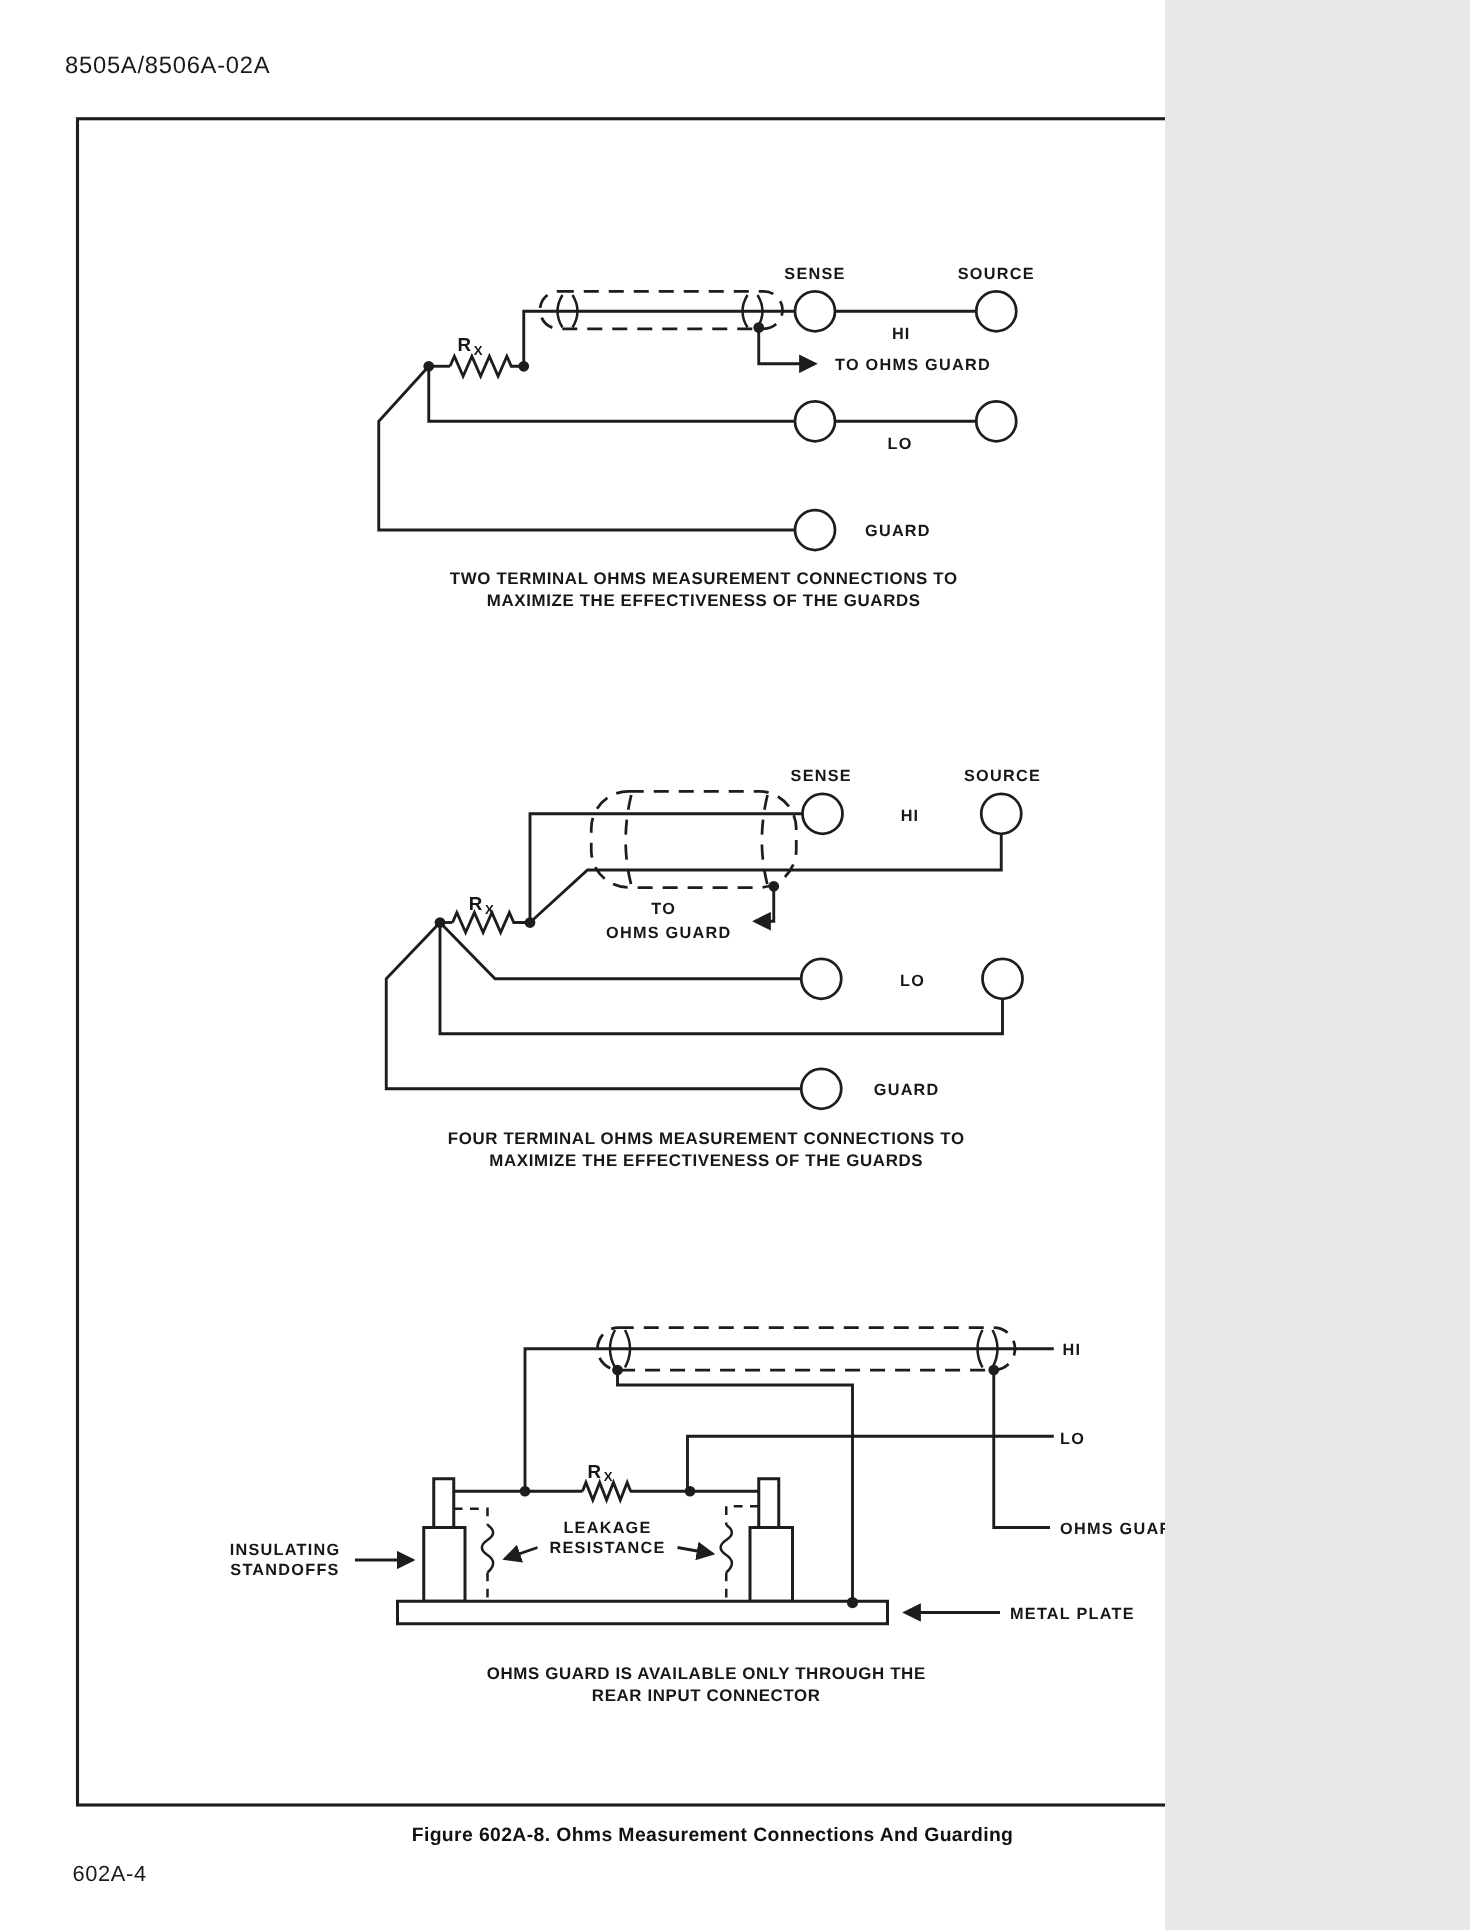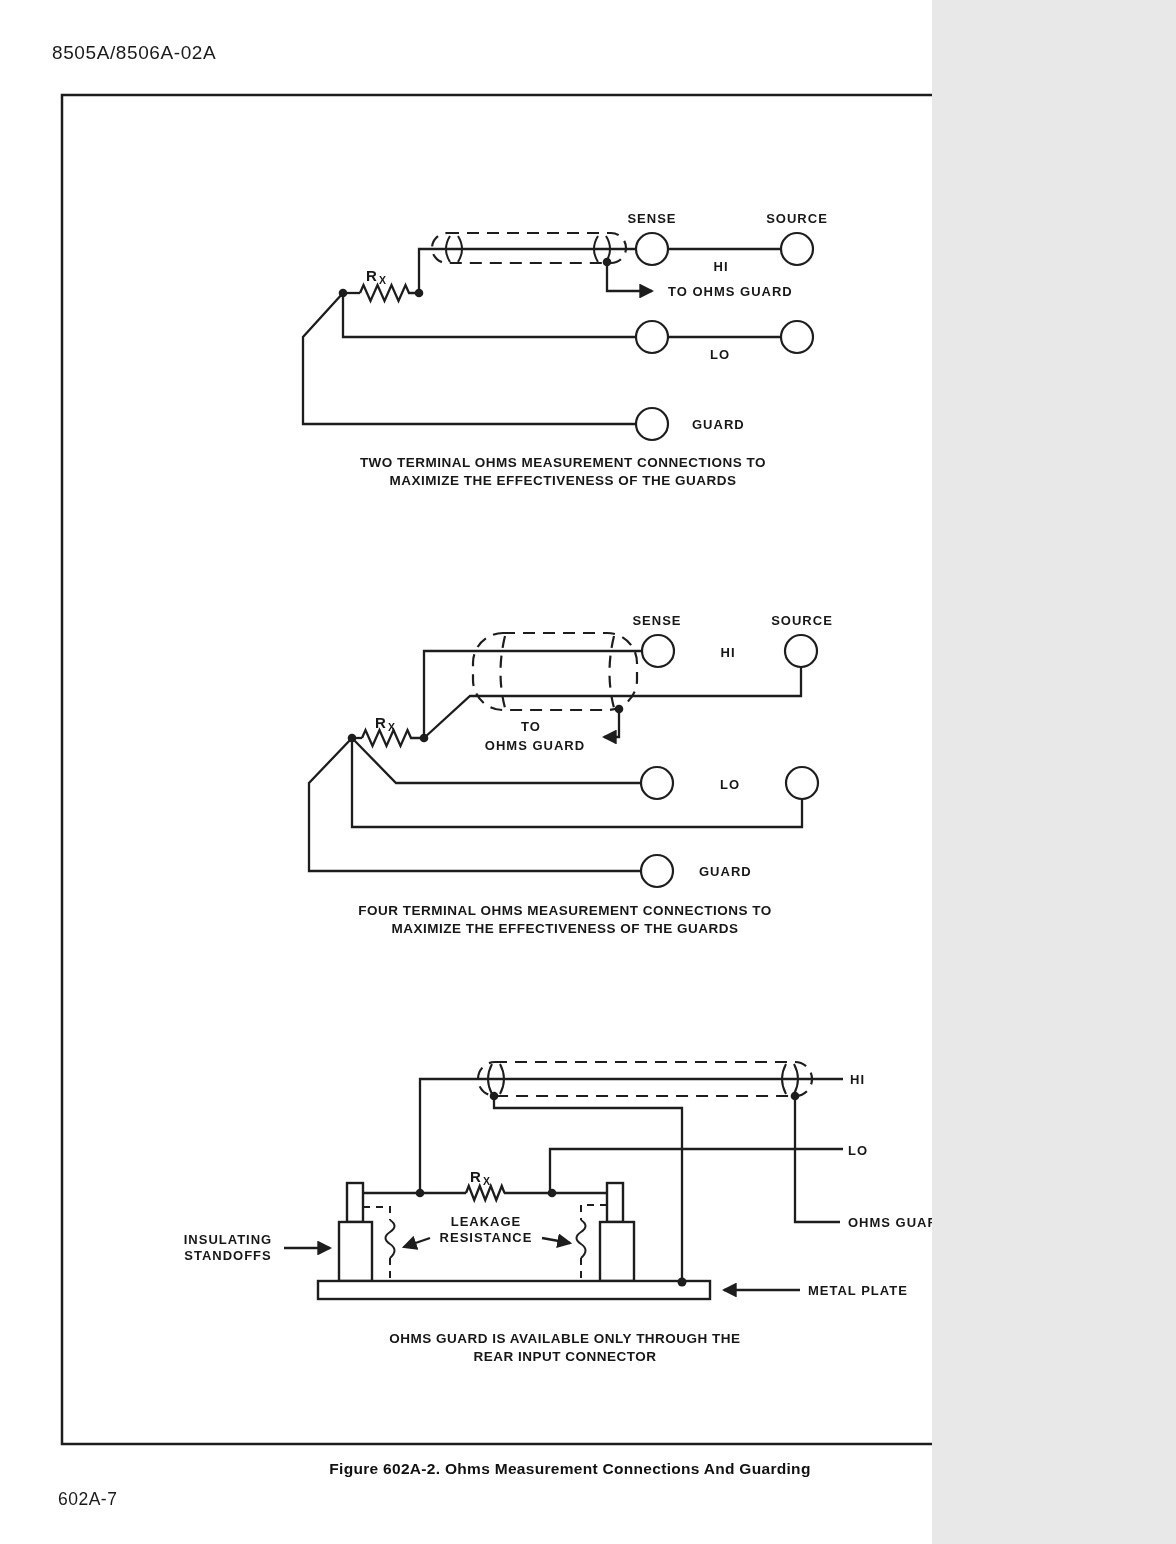--- a/index.html
+++ b/index.html
@@ -209,7 +209,7 @@
     </g>
   </svg>
 
-  <div class="figcap">Figure 602A-2. Ohms Measurement Connections And Guarding</div>
+  <div class="figcap">Figure 602A-8. Ohms Measurement Connections And Guarding</div>
   <div class="pgnum">602A-7</div>
 </div>
 

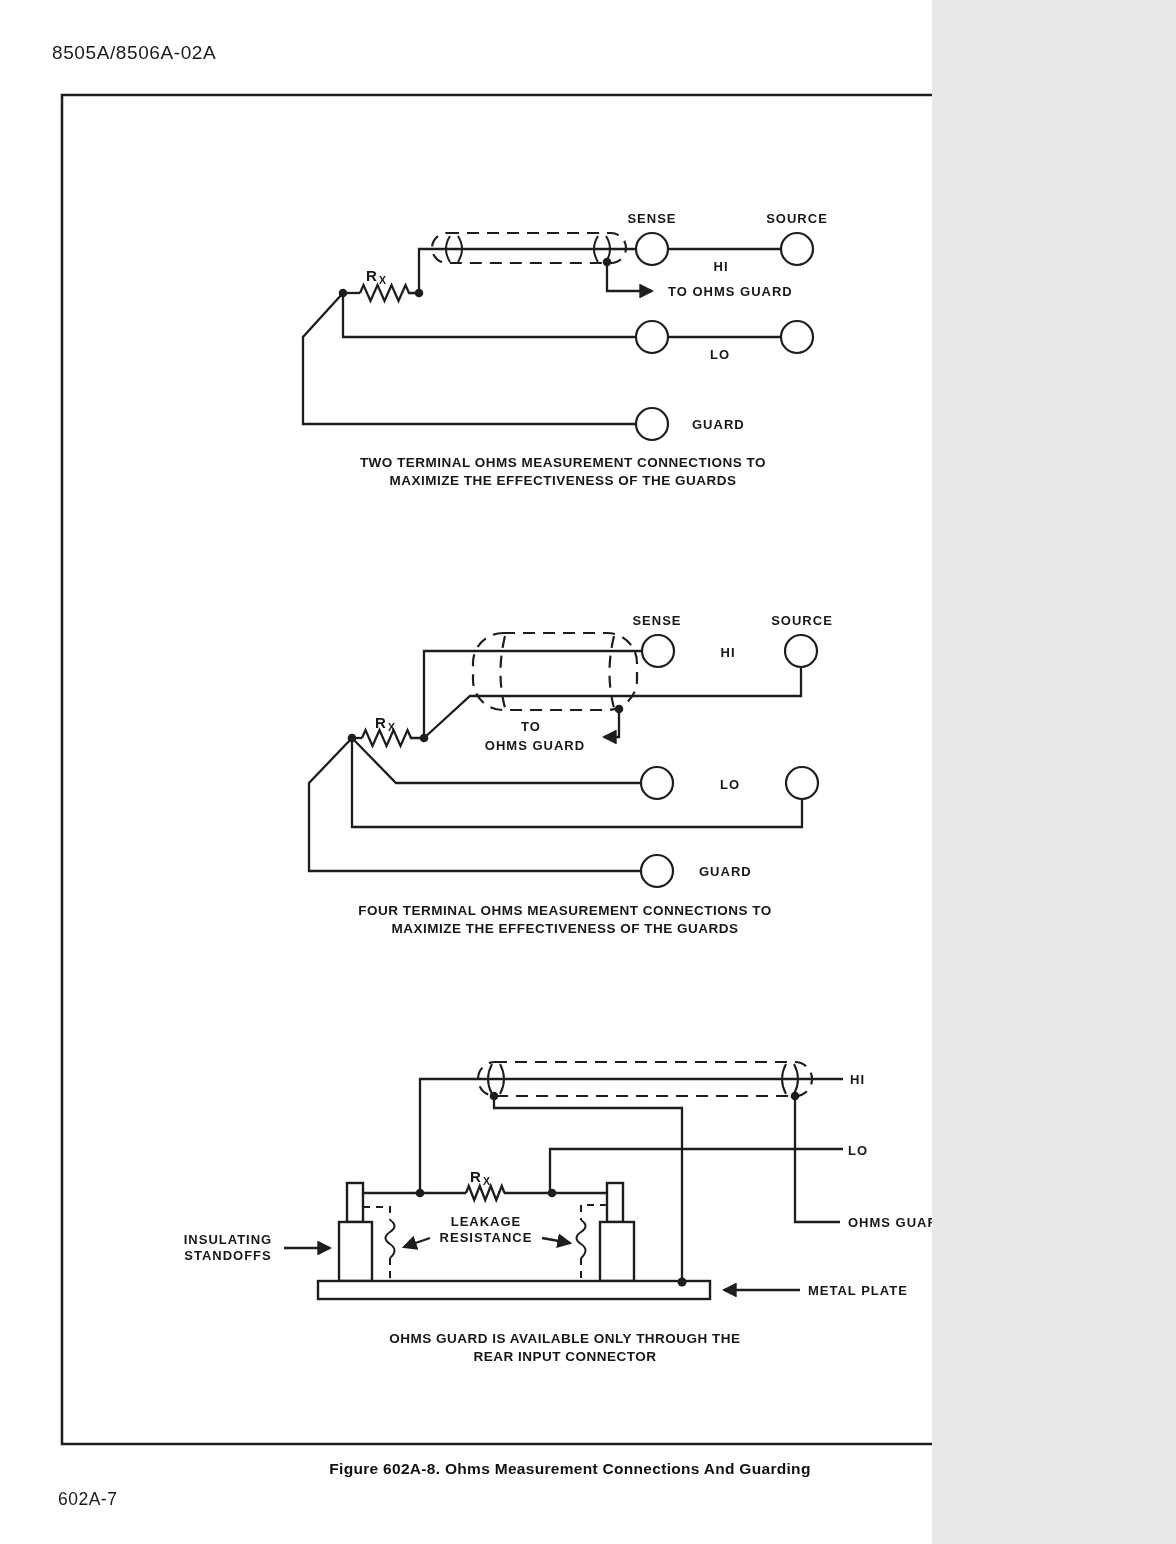--- a/index.html
+++ b/index.html
@@ -210,7 +210,7 @@
   </svg>
 
   <div class="figcap">Figure 602A-8. Ohms Measurement Connections And Guarding</div>
-  <div class="pgnum">602A-7</div>
+  <div class="pgnum">602A-4</div>
 </div>
 
 </body></html>

